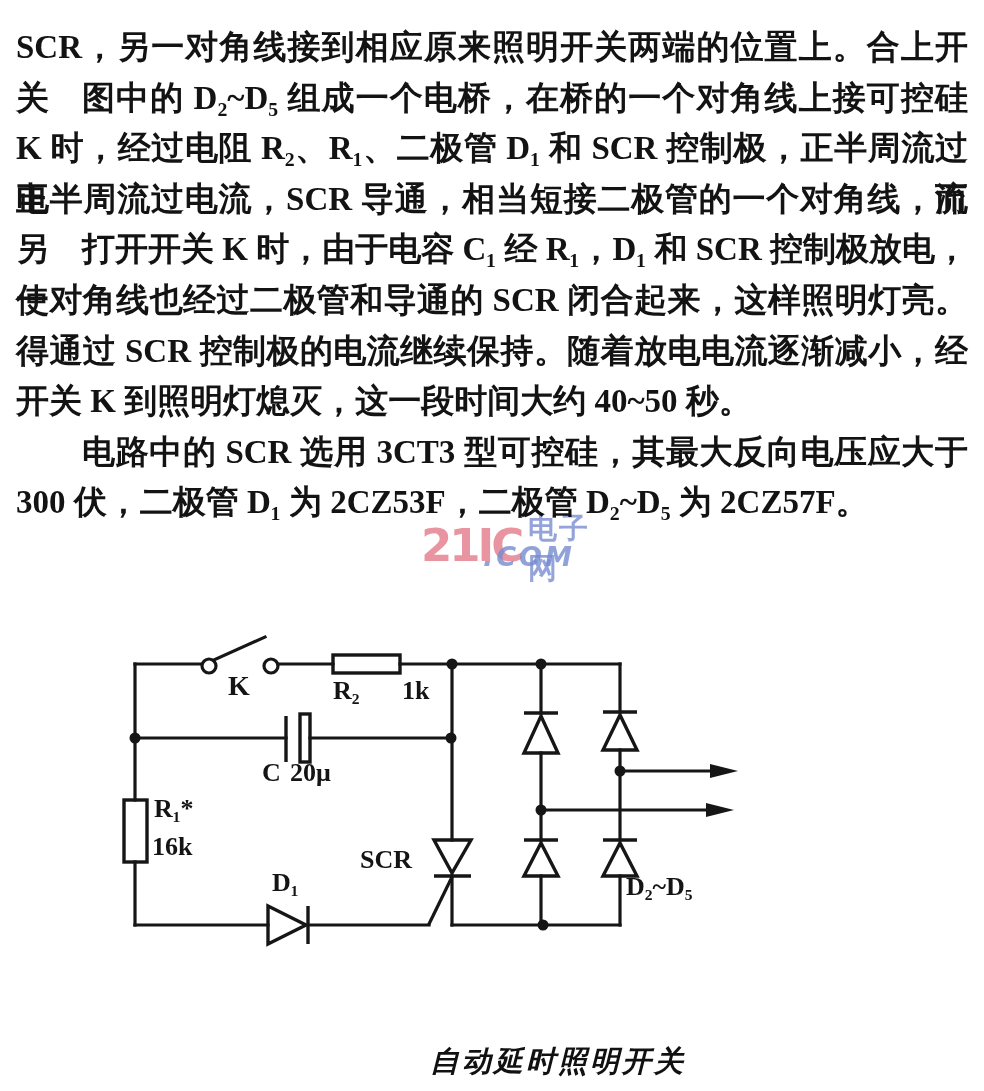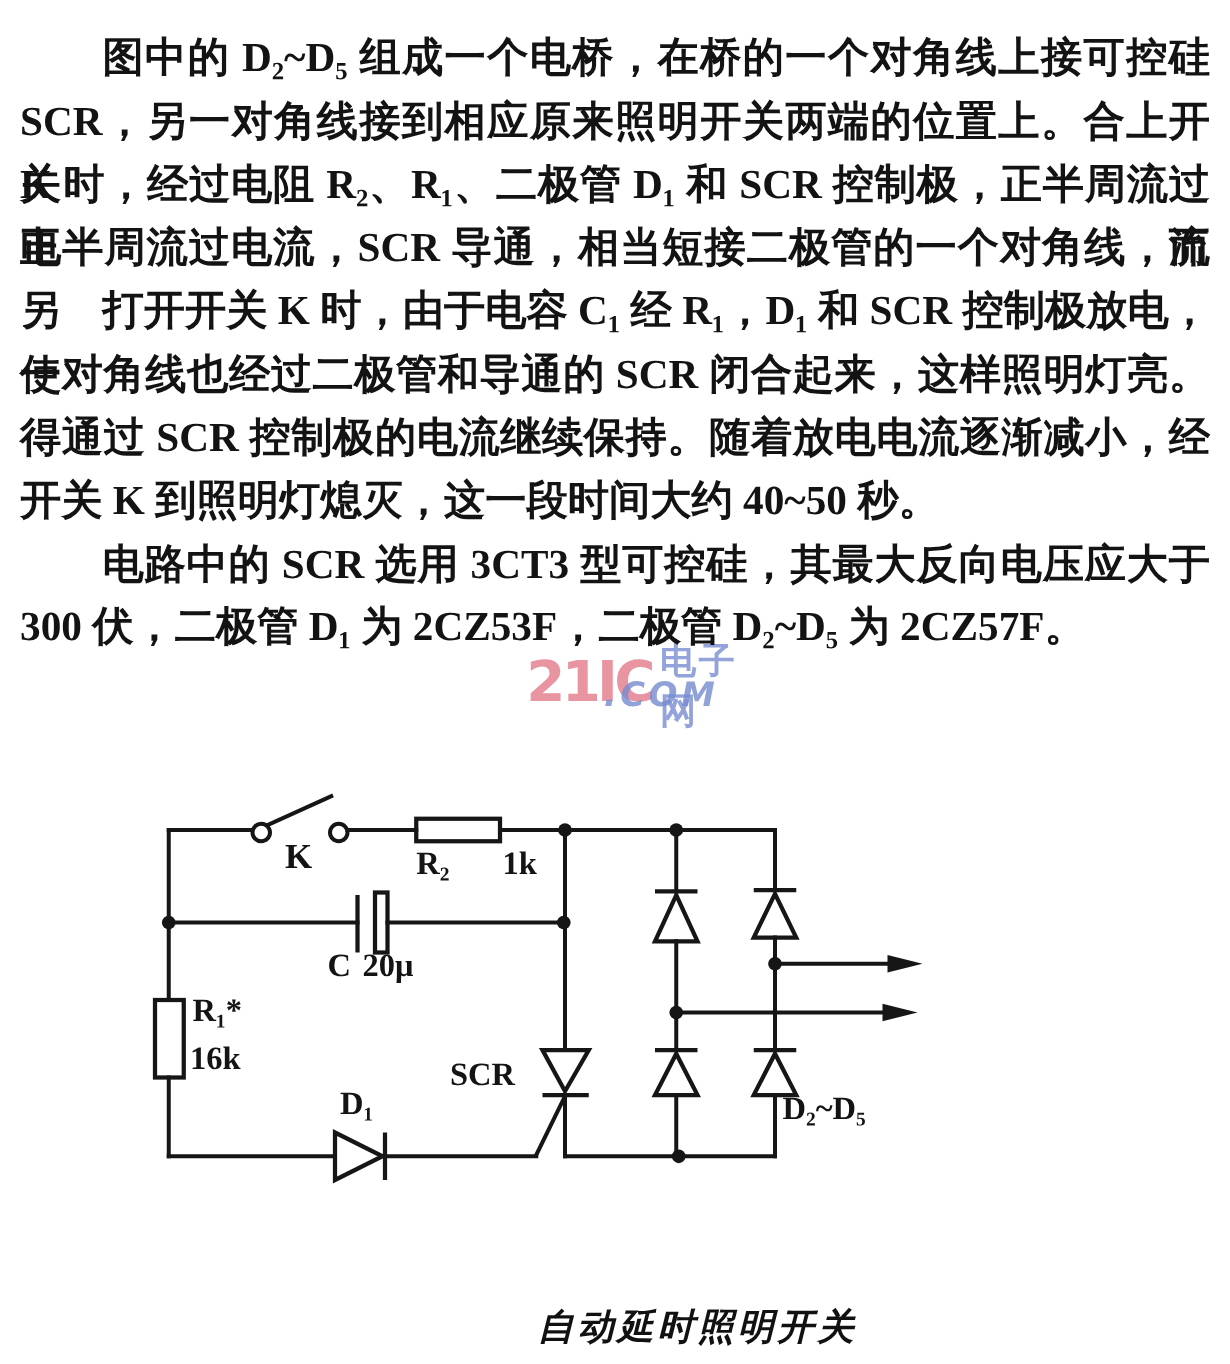--- a/index.html
+++ b/index.html
@@ -90,8 +90,8 @@
 <div class="page">
 
   <div class="textblock">
+    <div class="tline just">SCR，另一对角线接到相应原来照明开关两端的位置上。合上开关</div>
     <div class="tline just indent">图中的 D₂~D₅ 组成一个电桥，在桥的一个对角线上接可控硅</div>
-    <div class="tline just">SCR，另一对角线接到相应原来照明开关两端的位置上。合上开关</div>
     <div class="tline just">K 时，经过电阻 R₂、R₁、二极管 D₁ 和 SCR 控制极，正半周流过电流</div>
     <div class="tline just">正半周流过电流，SCR 导通，相当短接二极管的一个对角线，而另</div>
     <div class="tline just indent">打开开关 K 时，由于电容 C₁ 经 R₁，D₁ 和 SCR 控制极放电，使</div>

